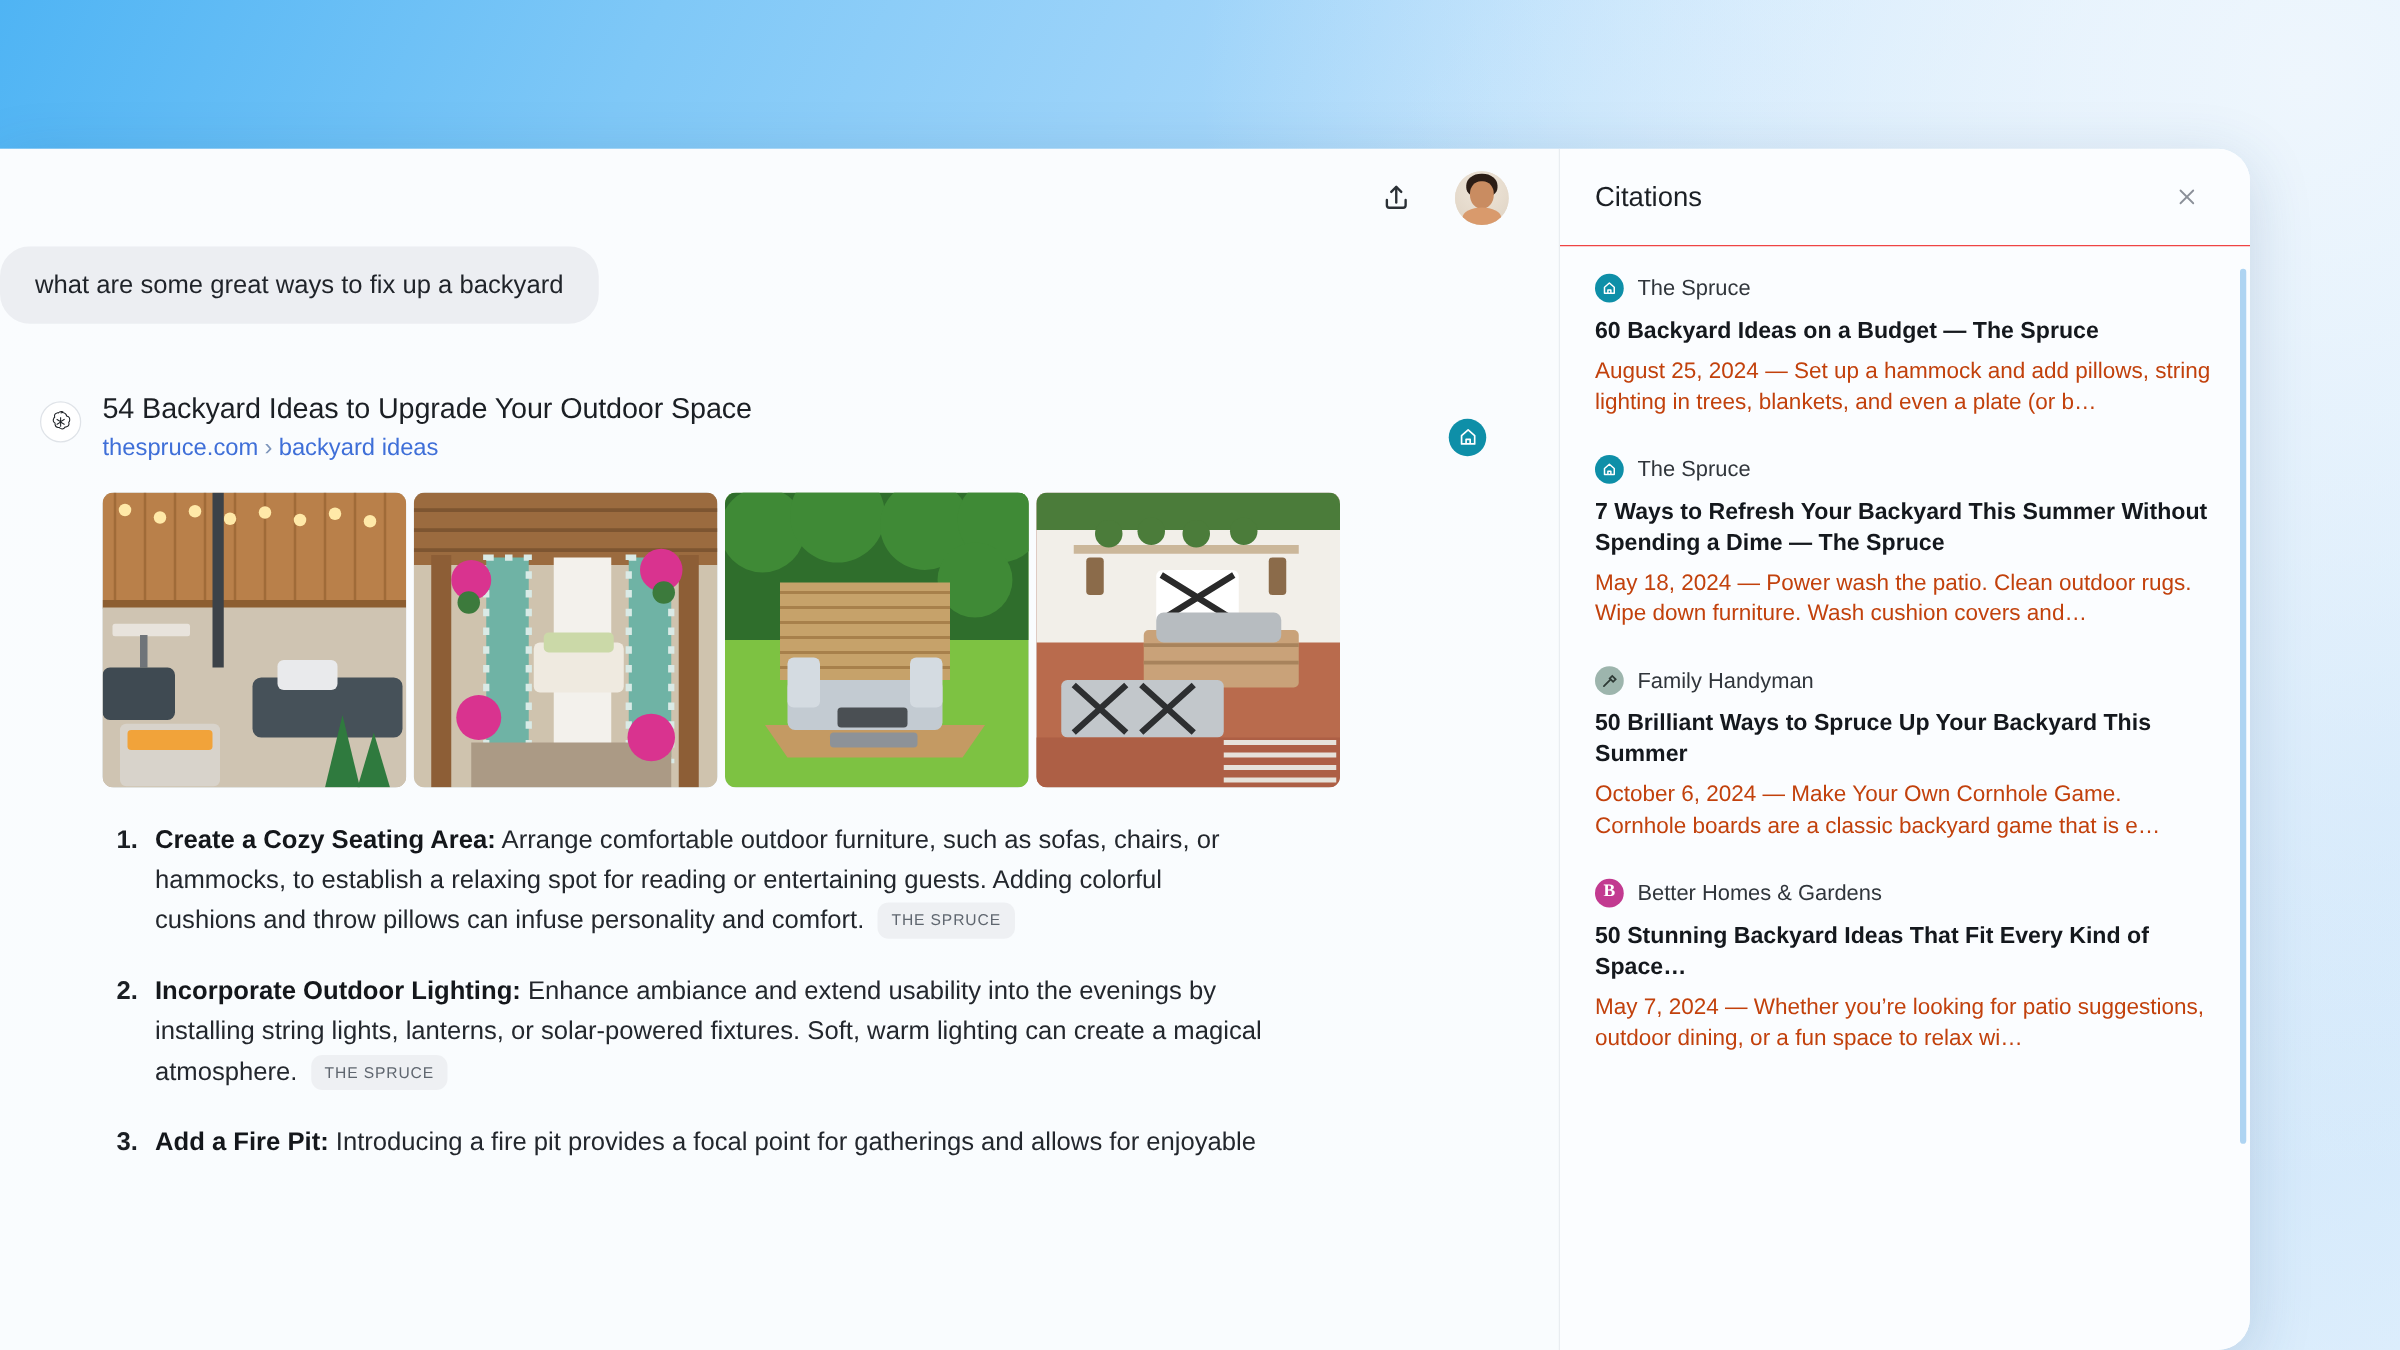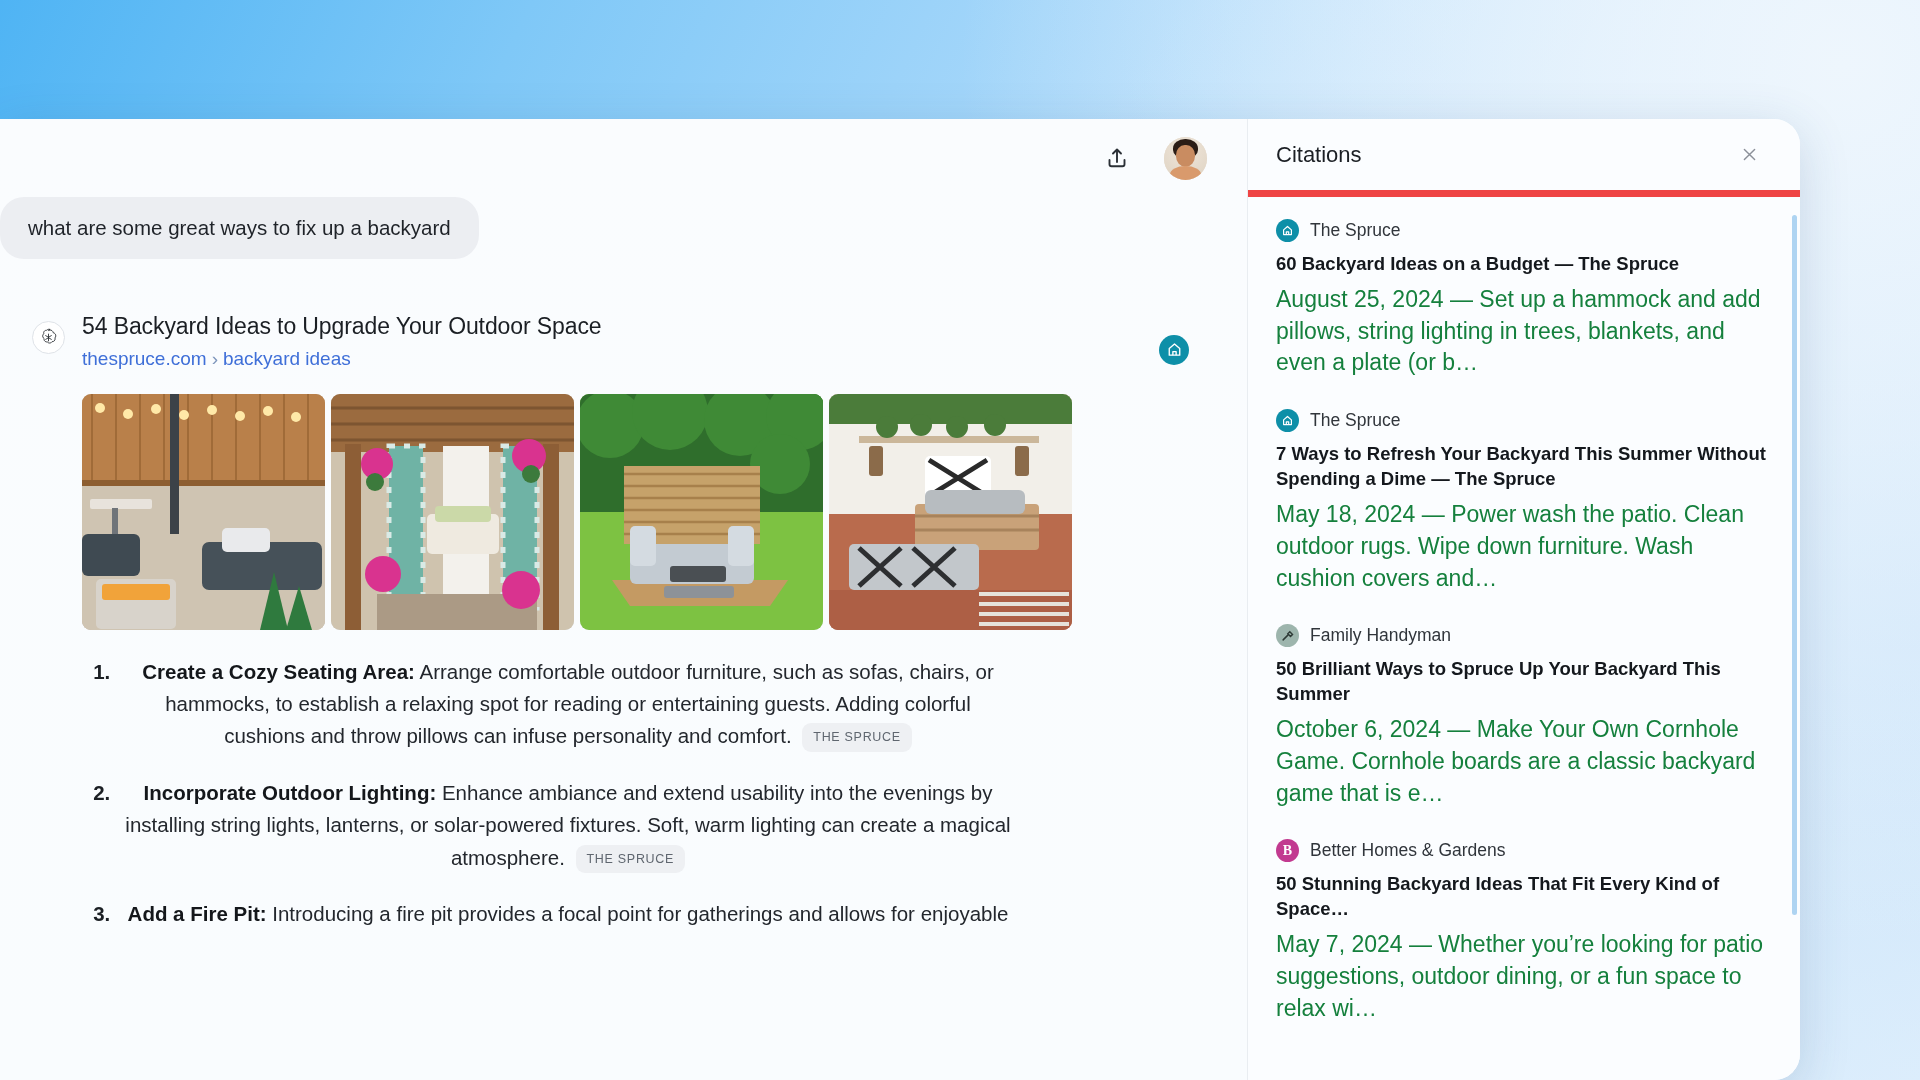--- a/index.html
+++ b/index.html
@@ -207,7 +207,7 @@
     align-items: center;
     justify-content: space-between;
     padding: 0 36px 0 28px;
-    border-bottom: 7px solid #ef4444;
+    border-bottom: 1px solid #ef4444;
     flex: none;
   }
   .cit-title {

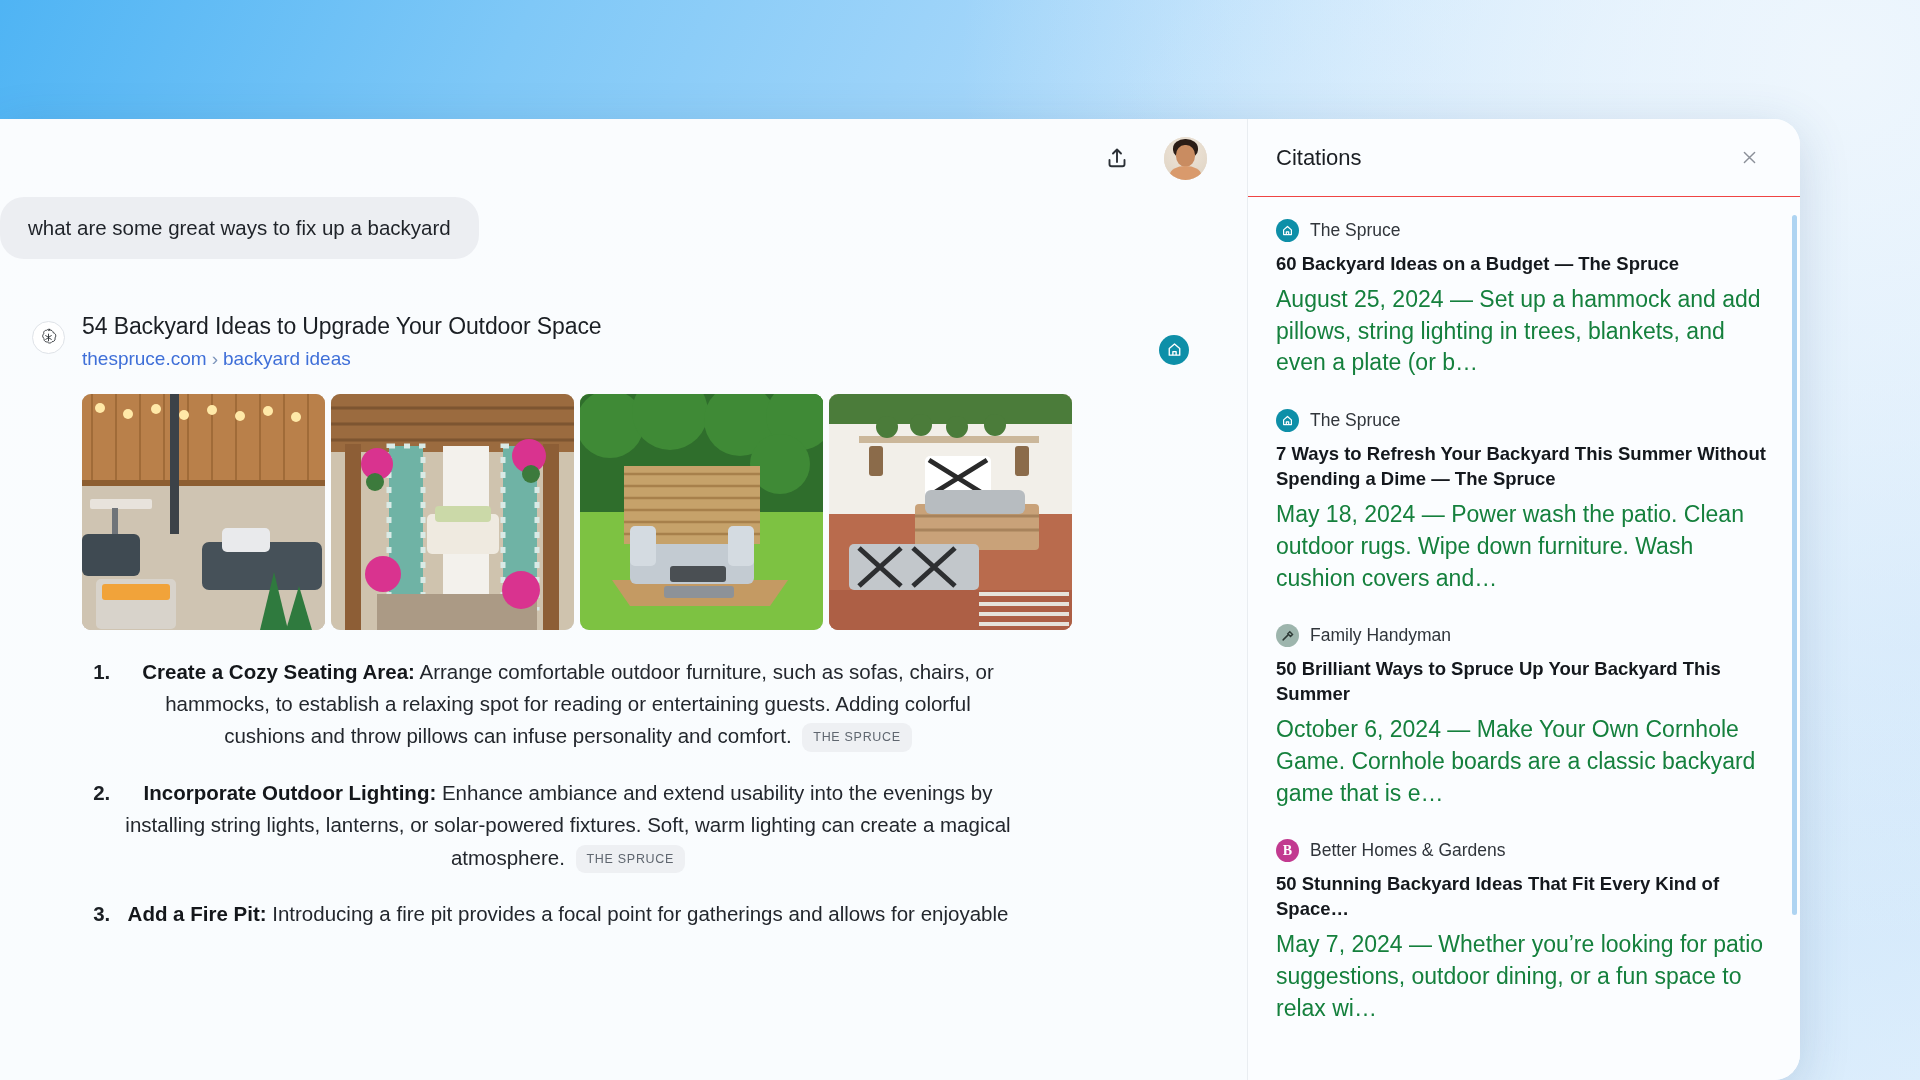--- a/index.html
+++ b/index.html
@@ -257,8 +257,8 @@
     margin-bottom: 7px;
   }
   .cit-snippet {
-    font-size: 23px;
-    color: #15803d;
+    font-size: 18px;
+    color: #c2410c;
     line-height: 1.38;
   }
 

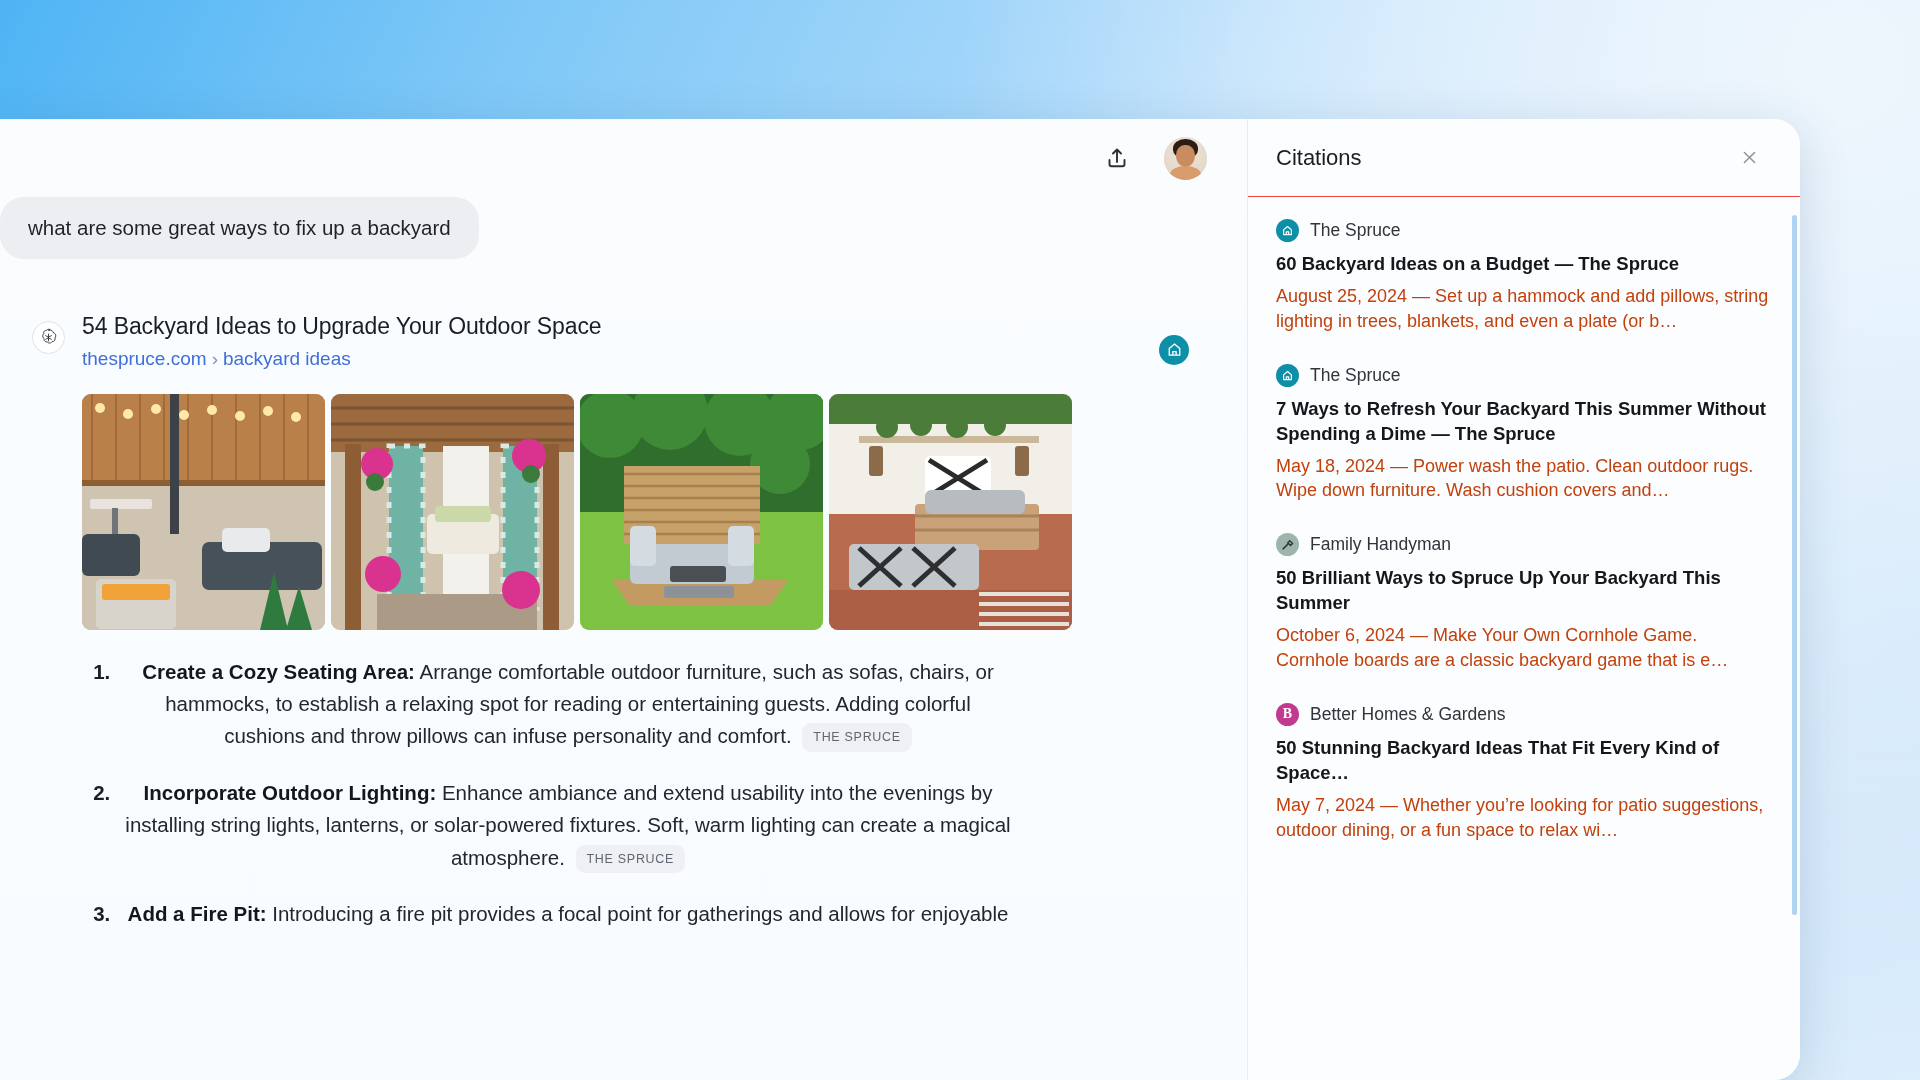--- a/index.html
+++ b/index.html
@@ -172,7 +172,6 @@
     color: #23272d;
     margin-bottom: 24px;
     padding-left: 8px;
-    text-align: center;
   }
   ol.idea-list li::marker { font-weight: 700; color: #1b1f24; }
   ol.idea-list li b { font-weight: 700; color: #14171b; }

